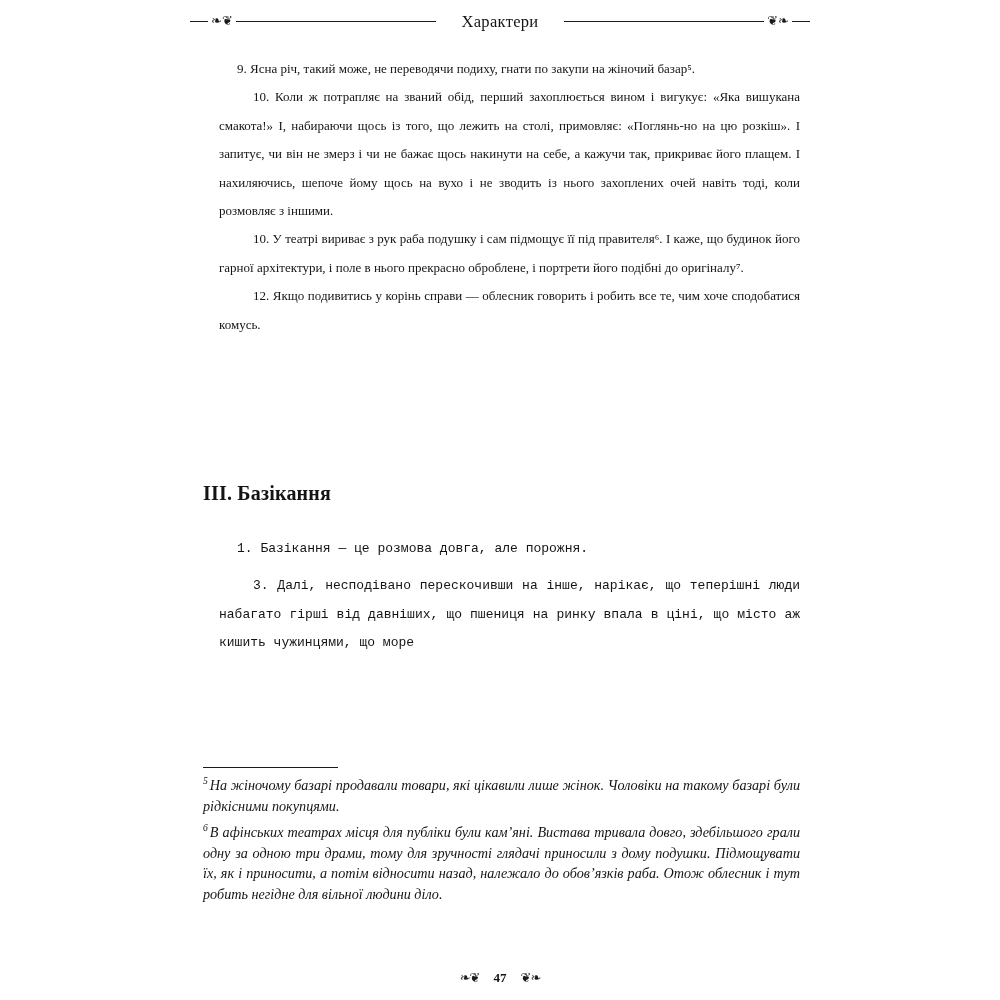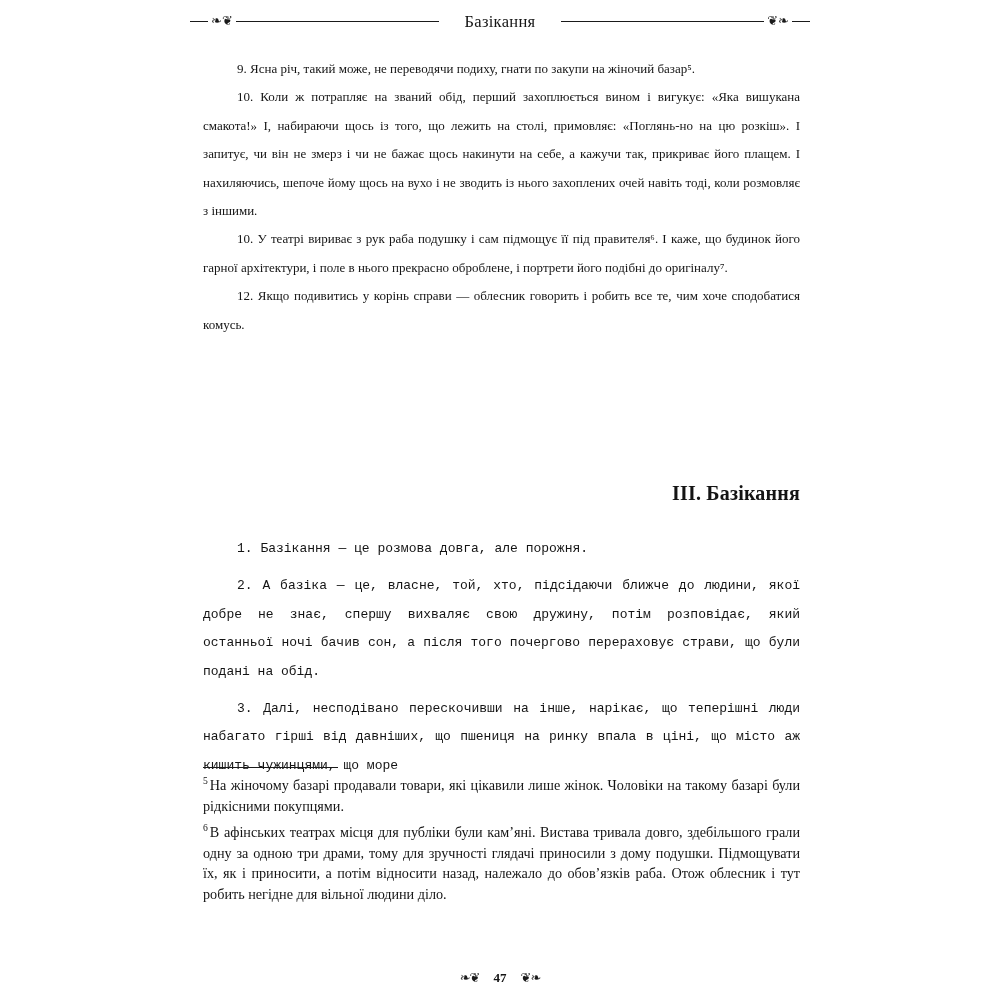--- a/index.html
+++ b/index.html
@@ -160,7 +160,7 @@
   <div class="header">
     <div class="header-rule"></div>
     <span class="orn orn-left">❧❦</span>
-    <span class="header-title">Базікання</span>
+    <span class="header-title">Характери</span>
     <span class="orn orn-right">❦❧</span>
   </div>
 

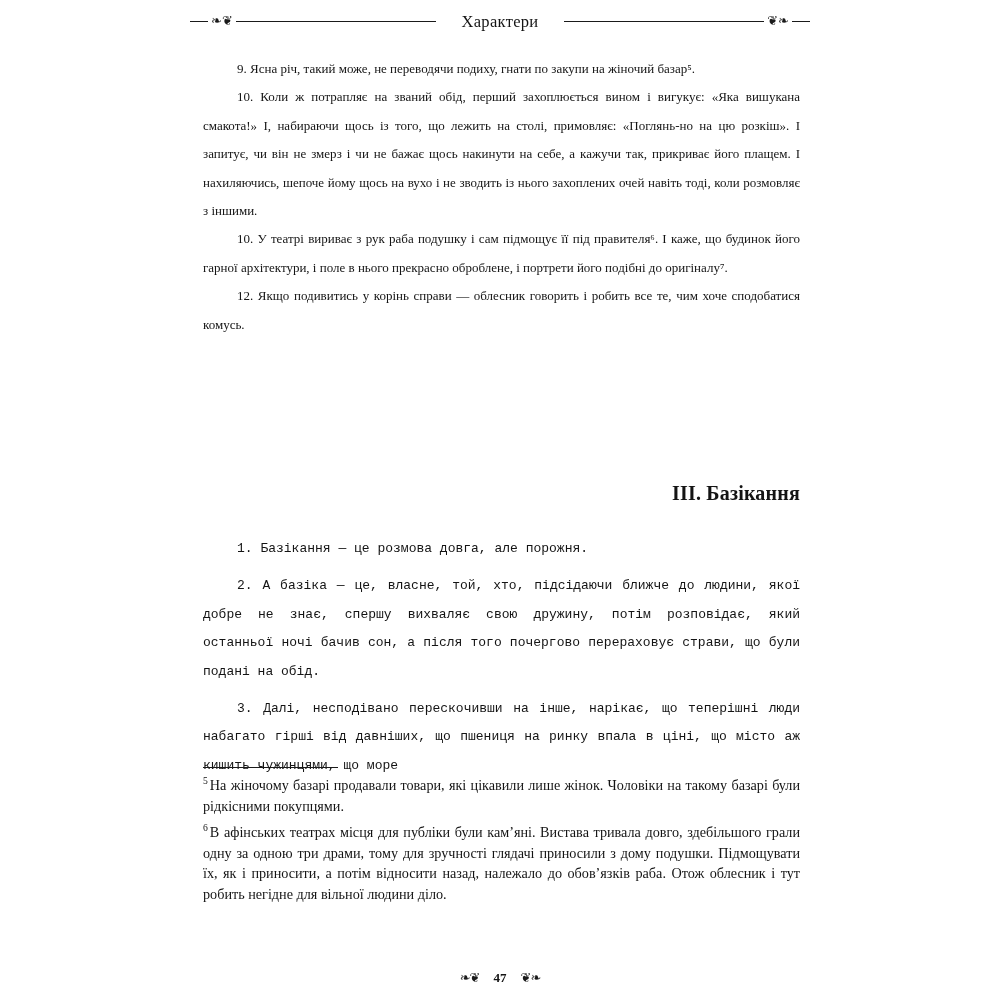--- a/index.html
+++ b/index.html
@@ -79,7 +79,7 @@
     text-indent: 34px;
     hyphens: none;
   }
-  p.para + p.para { margin-top: 0px; }
+  p.para + p.para { margin-top: 0px; margin-left: 16px; }
   sup {
     font-size: 0.62em;
     vertical-align: super;

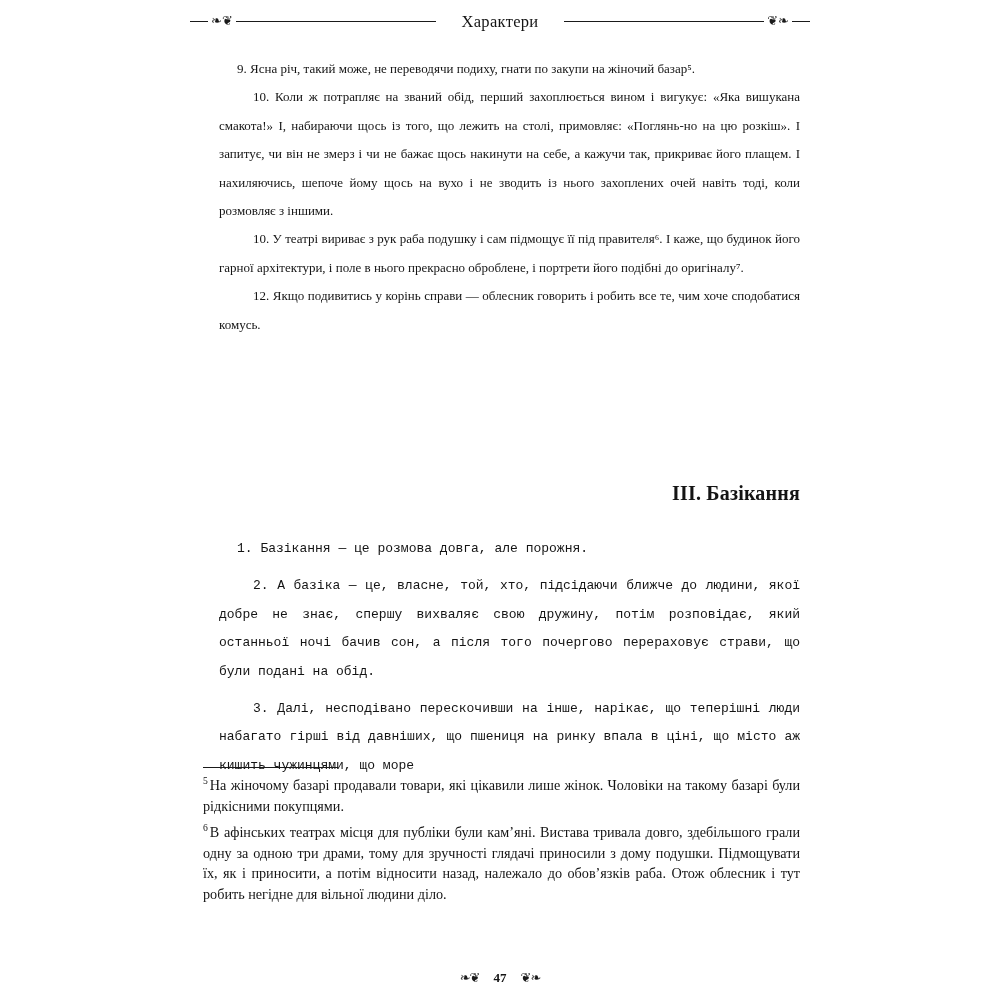--- a/index.html
+++ b/index.html
@@ -92,7 +92,7 @@
     left: 203px;
     top: 482px;
     width: 597px;
-    text-align: right;
+    text-align: left;
     font-size: 20px;
     font-weight: bold;
     letter-spacing: 0.2px;

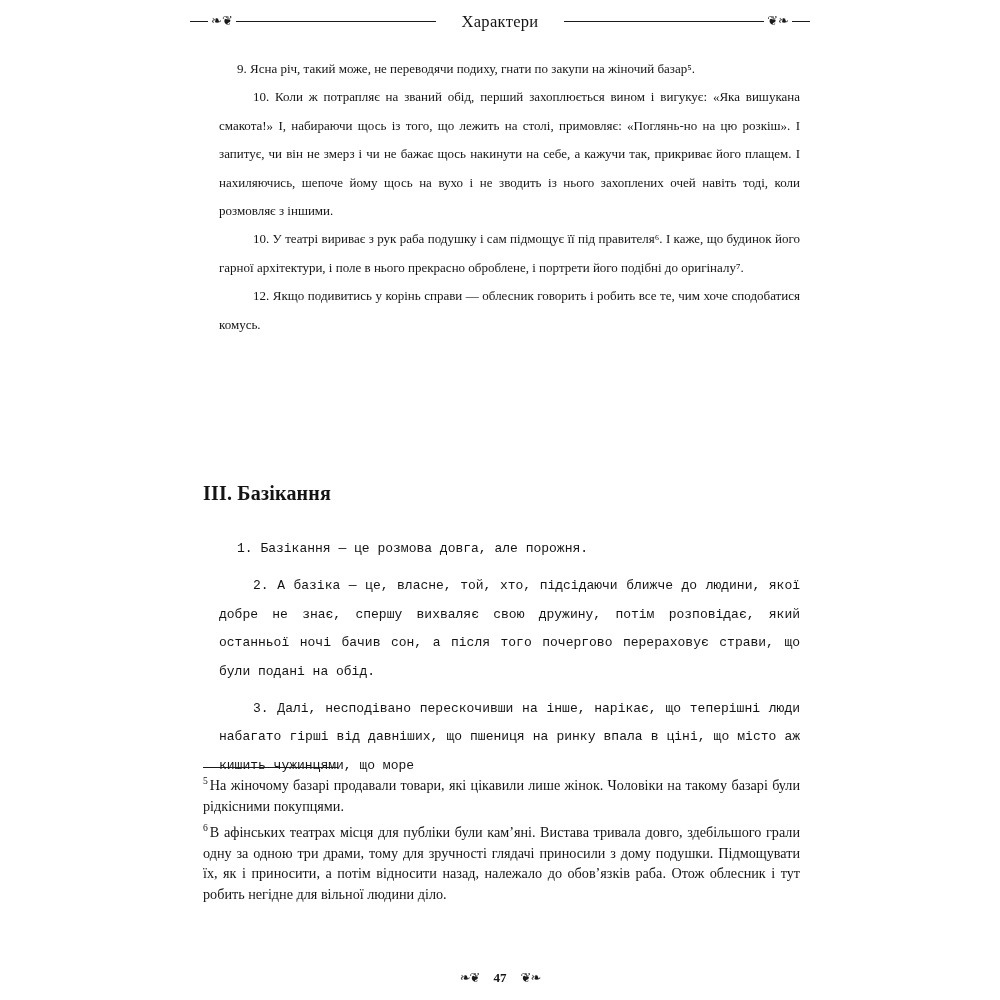--- a/index.html
+++ b/index.html
@@ -175,7 +175,6 @@
 
   <div class="body-col-2">
     <p class="para">1. Базікання — це розмова довга, але порожня.</p>
-    <p class="para">2. А базіка — це, власне, той, хто, підсідаючи ближче до людини, якої добре не знає, спершу вихваляє свою дружину, потім розповідає, який останньої ночі бачив сон, а після того почергово перераховує страви, що були подані на обід.</p>
     <p class="para">3. Далі, несподівано перескочивши на інше, нарікає, що теперішні люди набагато гірші від давніших, що пшениця на ринку впала в ціні, що місто аж кишить чужинцями, що море</p>
   </div>
 

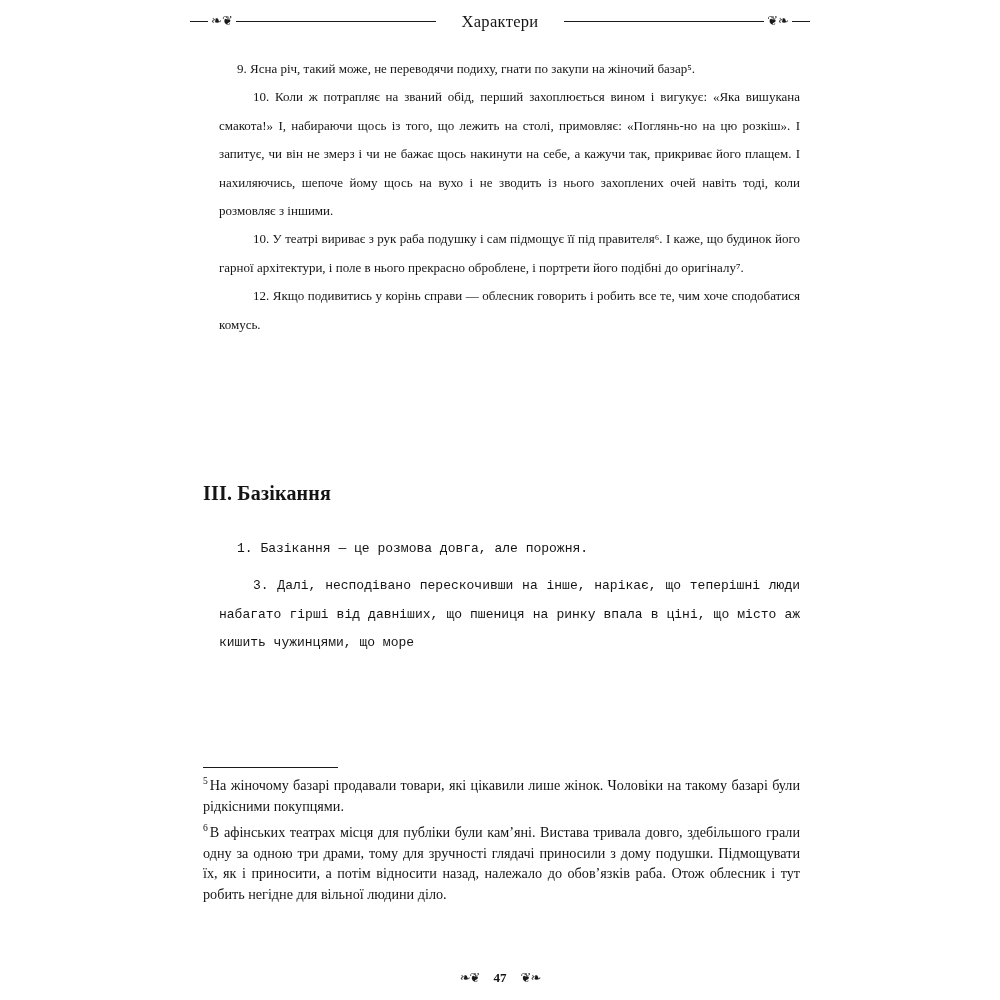--- a/index.html
+++ b/index.html
@@ -120,6 +120,7 @@
     left: 203px;
     top: 775px;
     width: 597px;
+    font-style: italic;
   }
   p.fn {
     margin: 0 0 6px 0;

